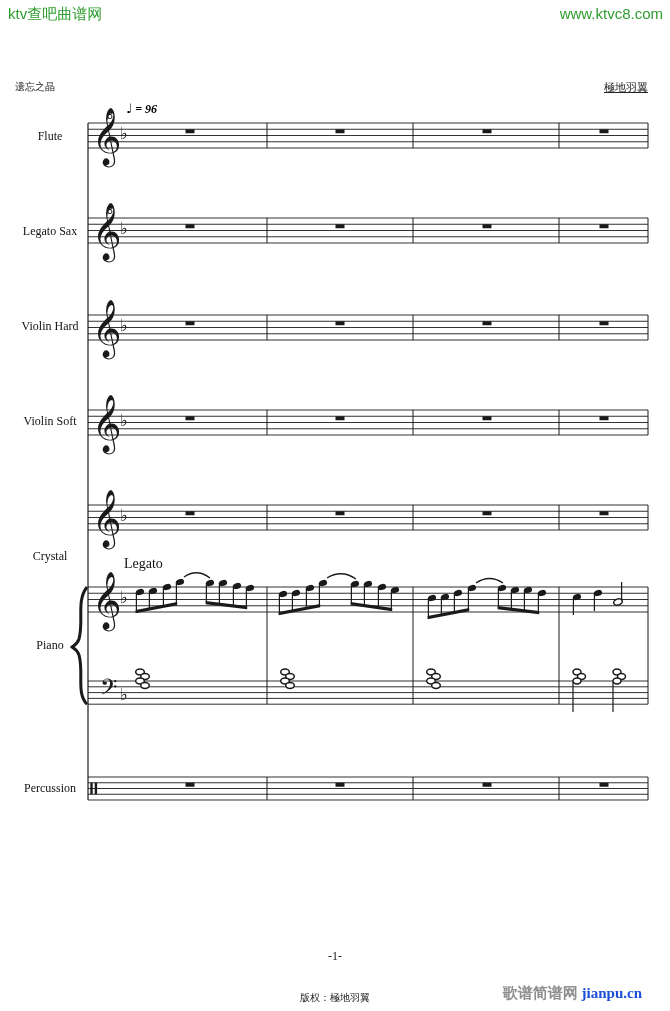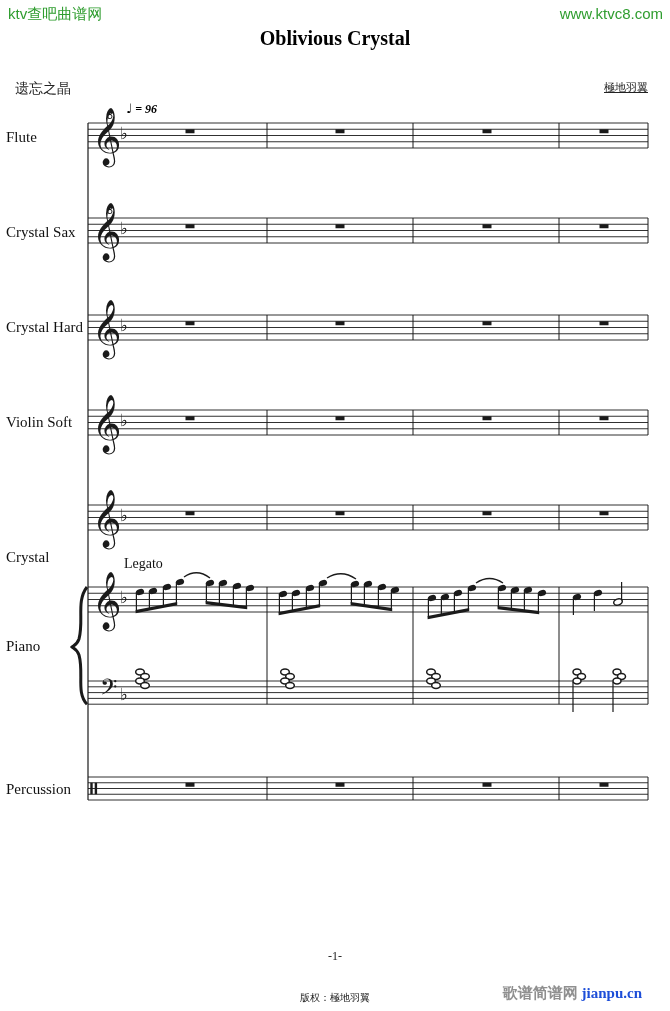--- a/index.html
+++ b/index.html
@@ -35,7 +35,6 @@
   <div class="site-link site-left">ktv查吧曲谱网</div>
   <div class="site-link site-right">www.ktvc8.com</div>
 
-  <div class="title">Oblivious Crystal</div>
   <div class="subtitle-left">遗忘之晶</div>
   <div class="composer-right">極地羽翼</div>
 

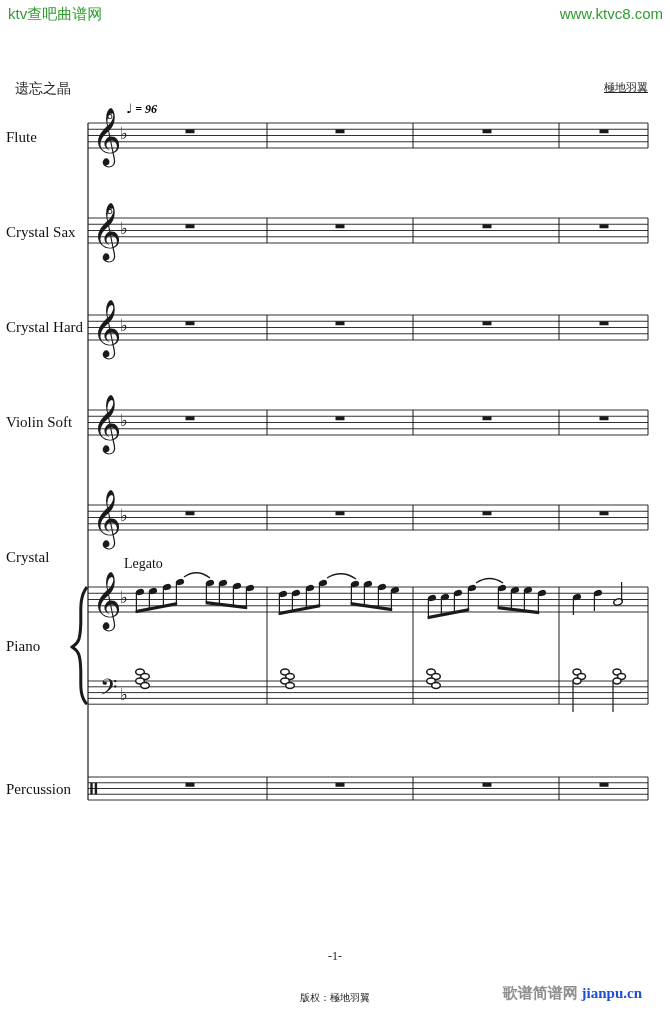--- a/index.html
+++ b/index.html
@@ -11,7 +11,7 @@
   .site-right{right:7px;}
   .title{position:absolute;top:27px;left:0;width:670px;text-align:center;
          font-size:20px;font-weight:bold;color:#000;}
-  .subtitle-left{position:absolute;top:80px;left:15px;font-size:14px;color:#222;}
+  .subtitle-left{position:absolute;top:80px;left:15px;font-size:10px;color:#222;}
   .composer-right{position:absolute;top:80px;right:22px;font-size:11px;color:#222;text-decoration:underline;}
   .tempo{position:absolute;top:101px;left:126px;font-weight:bold;font-size:12px;color:#000;font-style:italic;}
   .tempo .note-glyph{font-family:"DejaVu Sans", sans-serif;font-size:13px;}

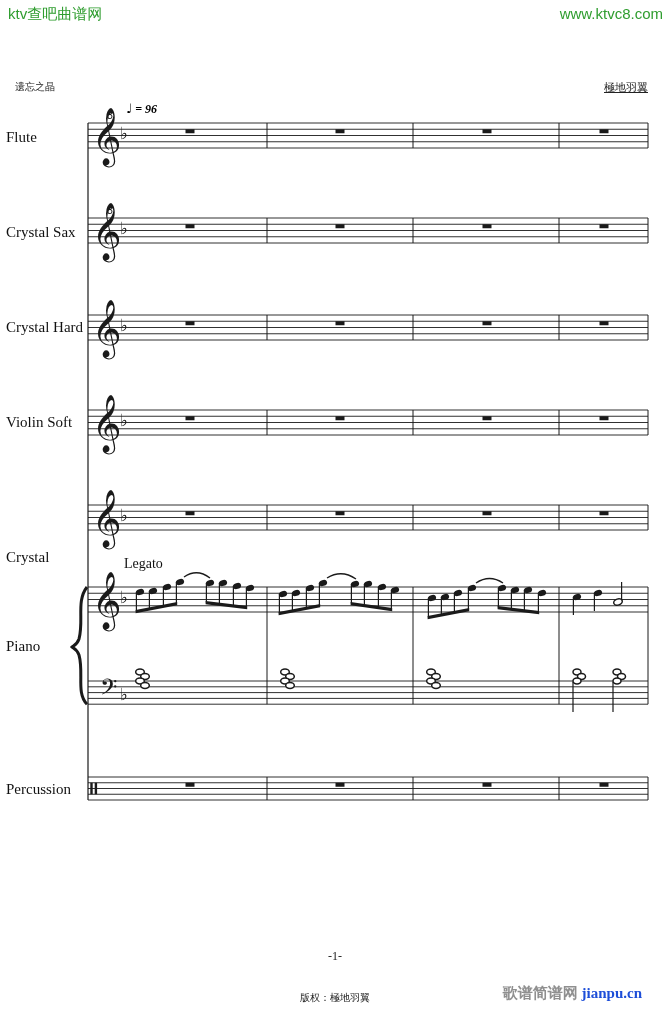--- a/index.html
+++ b/index.html
@@ -16,8 +16,8 @@
   .tempo{position:absolute;top:101px;left:126px;font-weight:bold;font-size:12px;color:#000;font-style:italic;}
   .tempo .note-glyph{font-family:"DejaVu Sans", sans-serif;font-size:13px;}
   .legato{position:absolute;top:556px;left:124px;font-size:14px;color:#111;}
-  .instr-label{position:absolute;left:6px;width:88px;
-               font-size:15px;color:#111;white-space:nowrap;}
+  .instr-label{position:absolute;left:6px;width:88px;text-align:center;
+               font-size:12px;color:#111;white-space:nowrap;}
   #score-svg{position:absolute;left:0;top:0;}
   .footer-page{position:absolute;top:949px;left:0;width:670px;text-align:center;
                font-size:12px;color:#222;}

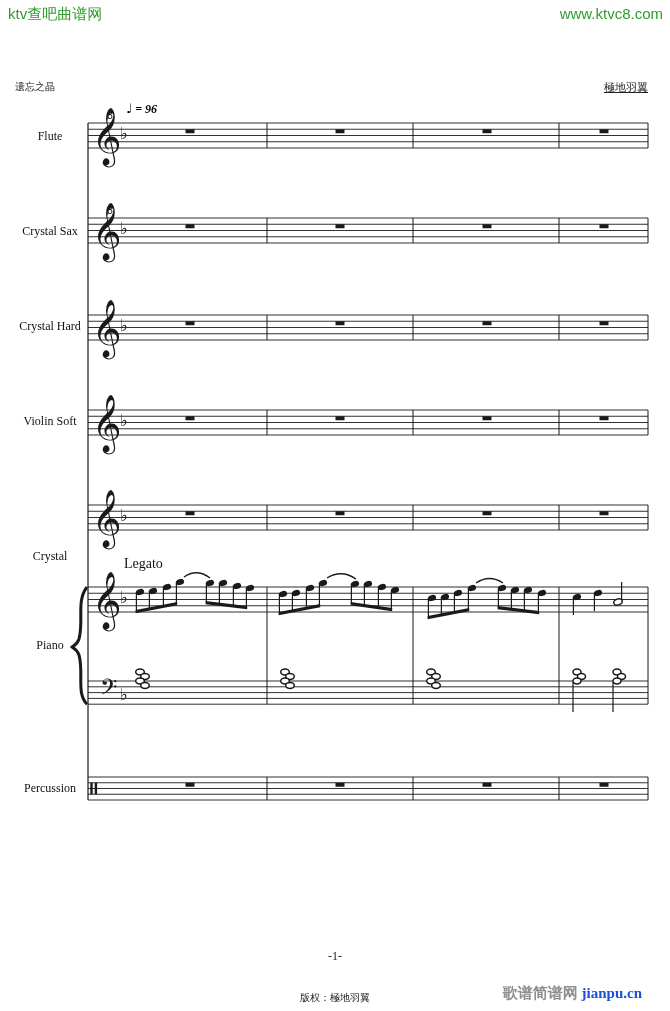--- a/index.html
+++ b/index.html
@@ -245,7 +245,7 @@
 
   <div id="labels">
       <div class="instr-label" style="top: 129px;">Flute</div>
-      <div class="instr-label" style="top: 224px;">Crystal Sax</div>
+      <div class="instr-label" style="top: 224px;">Legato Sax</div>
       <div class="instr-label" style="top: 319px;">Crystal Hard</div>
       <div class="instr-label" style="top: 414px;">Violin Soft</div>
       <div class="instr-label" style="top: 509px; margin-top: 40px;">Crystal</div>

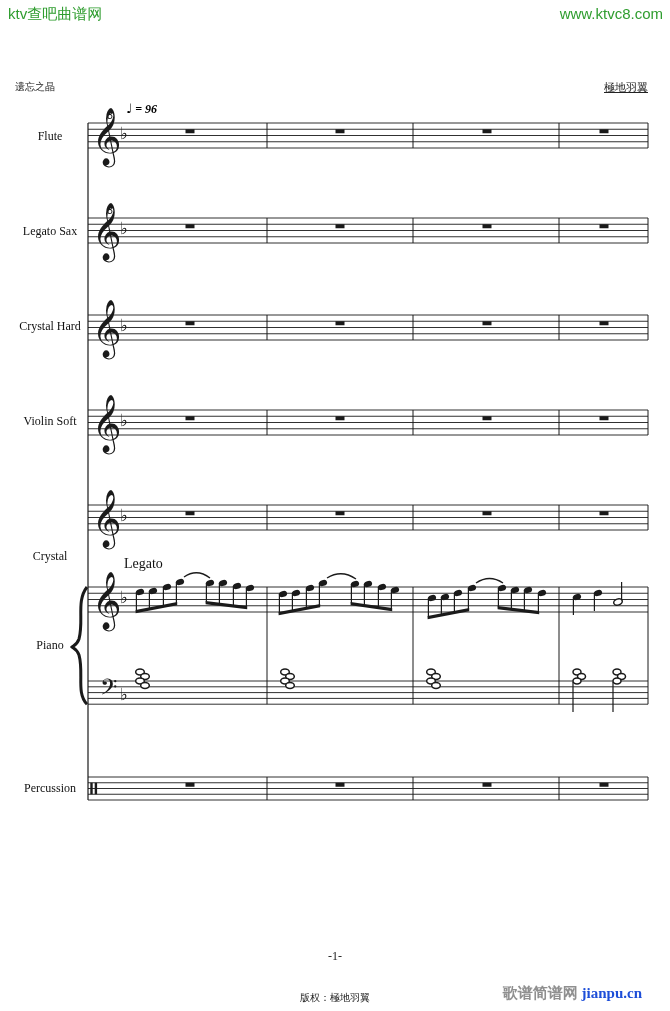--- a/index.html
+++ b/index.html
@@ -246,7 +246,7 @@
   <div id="labels">
       <div class="instr-label" style="top: 129px;">Flute</div>
       <div class="instr-label" style="top: 224px;">Legato Sax</div>
-      <div class="instr-label" style="top: 319px;">Crystal Hard</div>
+      <div class="instr-label" style="top: 319px;">Violin Hard</div>
       <div class="instr-label" style="top: 414px;">Violin Soft</div>
       <div class="instr-label" style="top: 509px; margin-top: 40px;">Crystal</div>
       <div class="instr-label" style="top: 781px;">Percussion</div>

